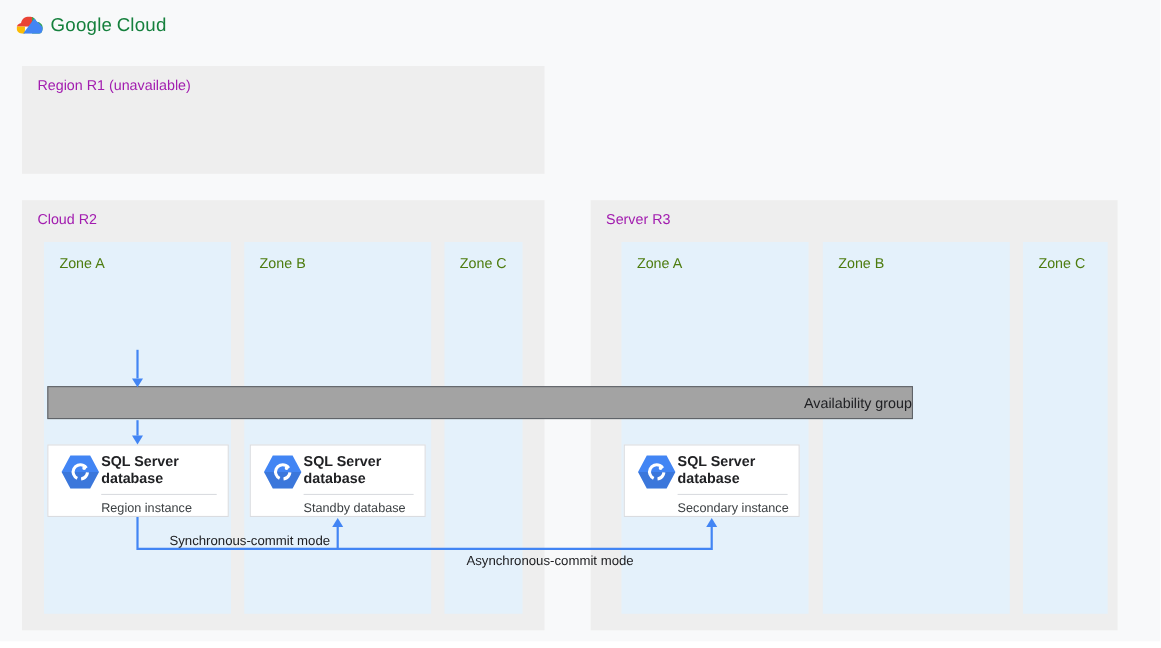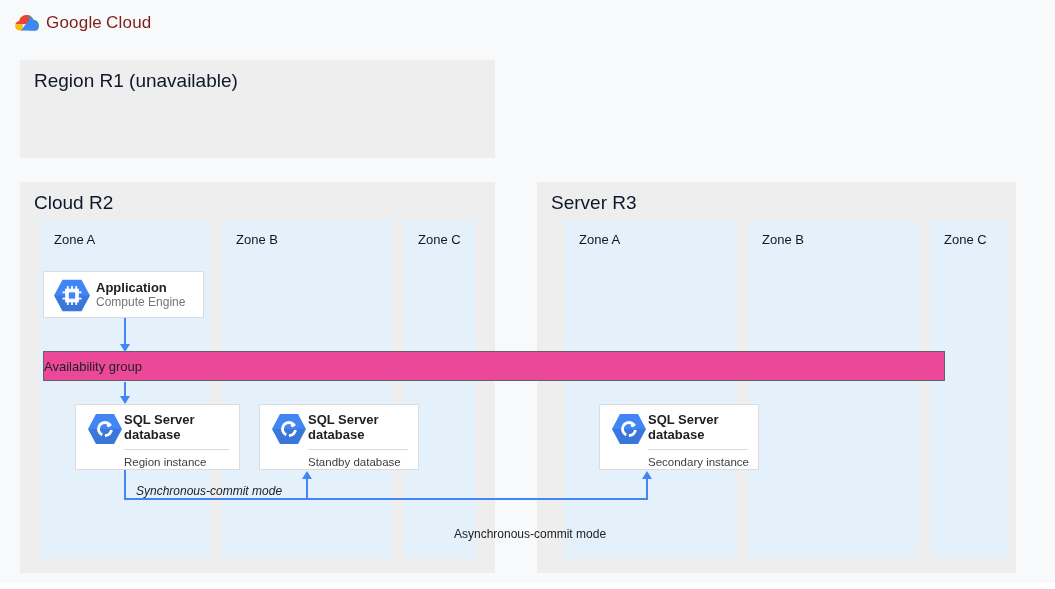--- a/index.html
+++ b/index.html
@@ -10,7 +10,7 @@
   
   #header { position:absolute; left:0; top:0; width:1055px; height:50px; }
   #logo { position:absolute; left:14px; top:12px; width:26px; height:21px; }
-  #brand { position:absolute; left:46px; top:13px; font-size:17px; color:#7f1d1d; letter-spacing:.2px; }
+  #brand { position:absolute; left:46px; top:13px; font-size:17px; color:#15803d; letter-spacing:.2px; }
   #brand .g { font-weight:500; margin-right:4px; }
   #brand .c { font-weight:400; }
 

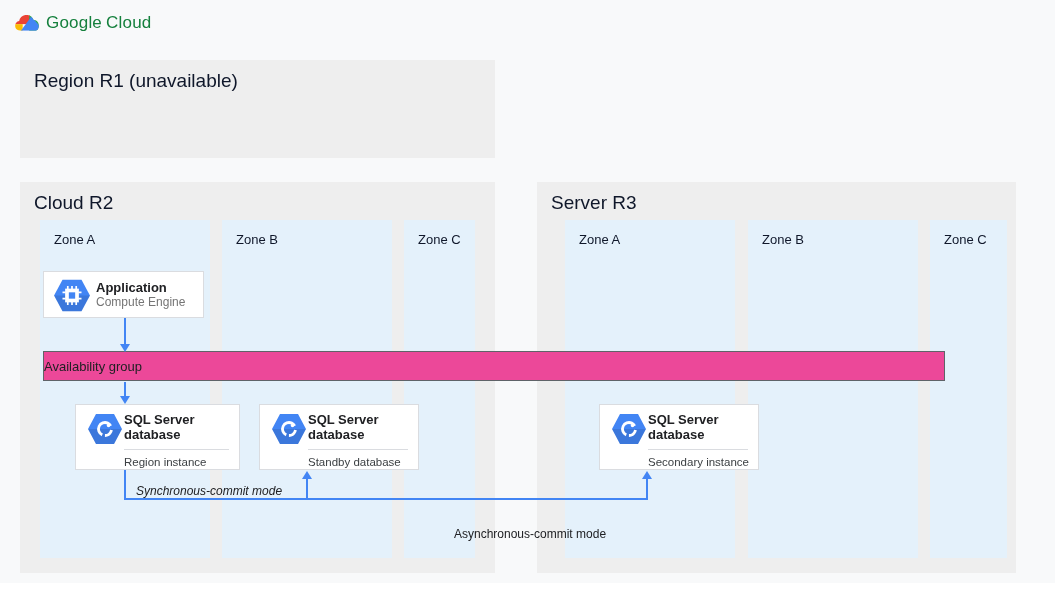--- a/index.html
+++ b/index.html
@@ -19,7 +19,7 @@
   #region-r1 { left:20px; top:60px;  width:475px; height:98px; }
   #region-r2 { left:20px; top:182px; width:475px; height:391px; }
   #region-r3 { left:537px; top:182px; width:479px; height:391px; }
-  .region-label { position:absolute; left:14px; top:10px; font-size:19px; color:#0f172a; }
+  .region-label { position:absolute; left:14px; top:10px; font-size:13px; color:#a21caf; }
 
   
   .zone { position:absolute; background:#e4f1fb; top:220px; height:338px; }

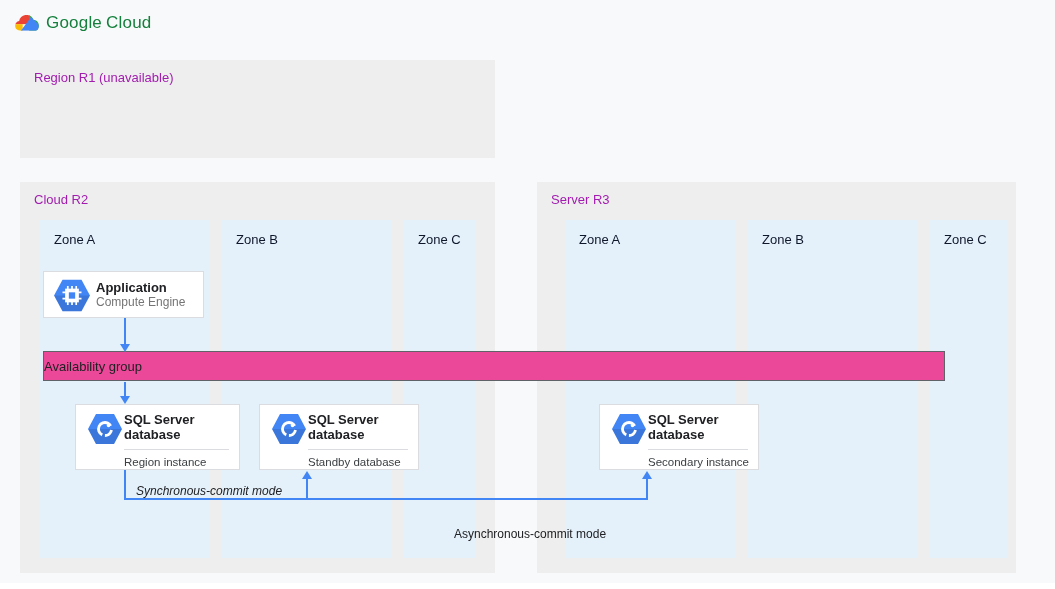--- a/index.html
+++ b/index.html
@@ -29,7 +29,7 @@
   #zone-r3a { left:565px; width:170px; }
   #zone-r3b { left:748px; width:170px; }
   #zone-r3c { left:930px; width:77px; }
-  .zone-label { position:absolute; left:14px; top:12px; font-size:13px; color:#0f172a; white-space:nowrap; }
+  .zone-label { position:absolute; left:14px; top:12px; font-size:13px; color:#4d7c0f; white-space:nowrap; }
 
   
   .card { position:absolute; background:#ffffff; border:1px solid #dadce0; }

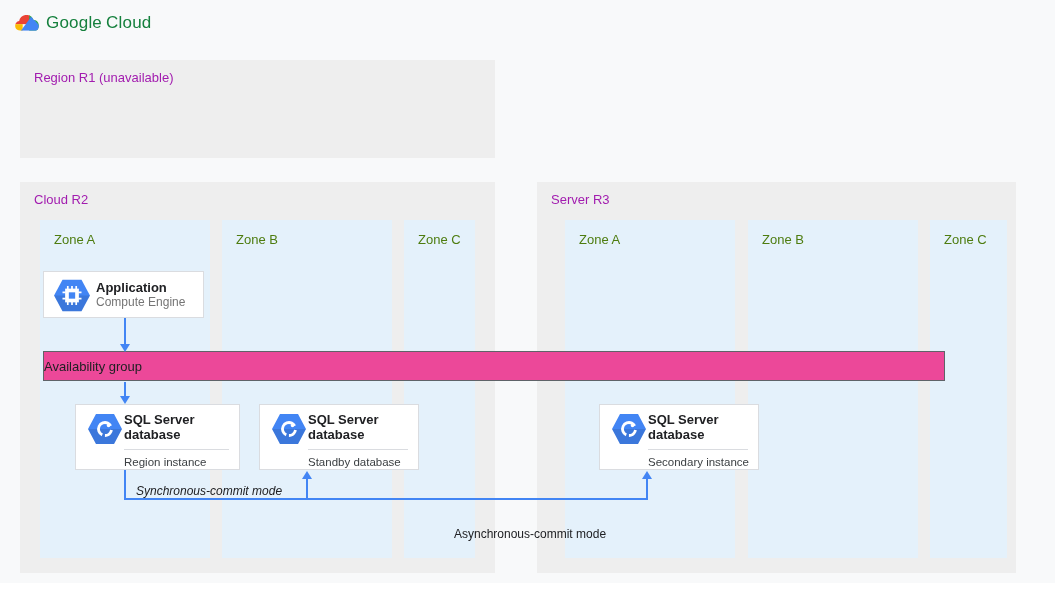--- a/index.html
+++ b/index.html
@@ -120,19 +120,6 @@
       <span>Availability group</span>
     </div>
 
-    <div class="card" id="app-box">
-      <svg class="icon" width="38" height="35" viewBox="0 0 36 32">
-        <polygon points="9,1 27,1 35,16 27,31 9,31 1,16" fill="#4285f4"></polygon>
-        <polygon points="1,16 9,31 27,31 35,16" fill="#000000" opacity="0.1"></polygon>
-        <path d="M14 7v3M18 7v3M22 7v3M14 22v3M18 22v3M22 22v3M9 13h3M9 19h3M24 13h3M24 19h3" stroke="#ffffff" stroke-width="1.6" fill="none"></path>
-        <rect x="11.5" y="9.5" width="13" height="13" fill="#ffffff"></rect>
-        <rect x="15" y="13" width="6" height="6" fill="#4285f4"></rect>
-      </svg>
-      <div class="txt">
-        <div class="card-title">Application</div>
-        <div class="card-sub">Compute Engine</div>
-      </div>
-    </div>
 
     <div class="card sql-box" id="sql-primary">
       <svg class="icon" width="36" height="32" viewBox="0 0 36 32">

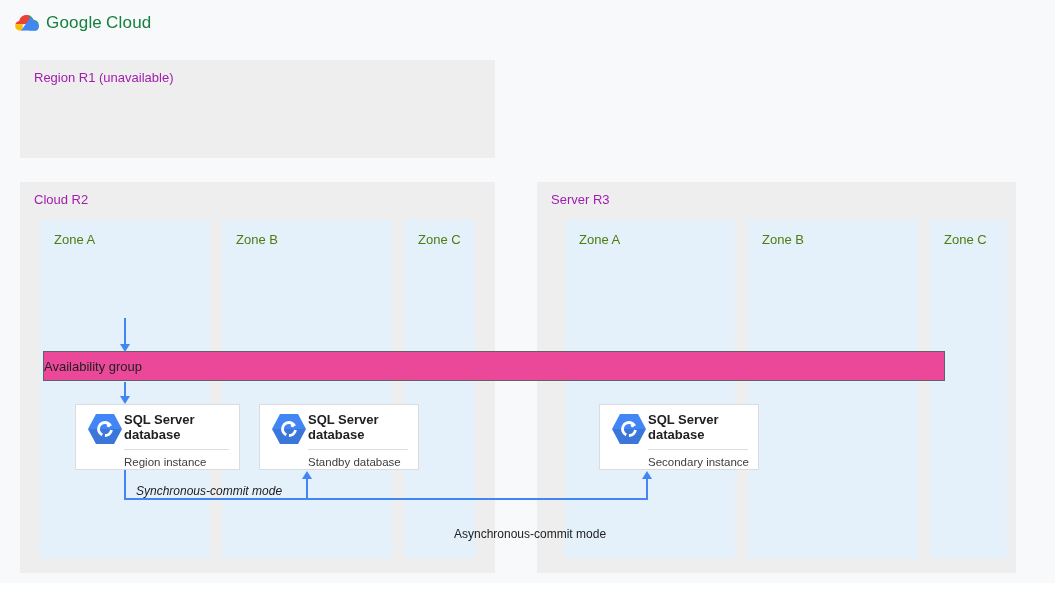--- a/index.html
+++ b/index.html
@@ -39,9 +39,9 @@
   .card-title { font-size:13px; font-weight:bold; color:#202124; line-height:15px; }
   .card-sub { font-size:12px; color:#757575; line-height:15px; }
 
-  #avail-bar { left:43px; top:351px; width:902px; height:30px; background:#ec4899;
+  #avail-bar { left:43px; top:351px; width:787px; height:30px; background:#a3a3a3;
                border:1.5px solid #5f6368; position:absolute;
-               display:flex; align-items:center; justify-content:flex-start;
+               display:flex; align-items:center; justify-content:flex-end;
                font-size:13px; color:#202124; z-index:4; }
 
   .sql-box { top:404px; width:160px; height:66px; z-index:5;margin-left:32px; }

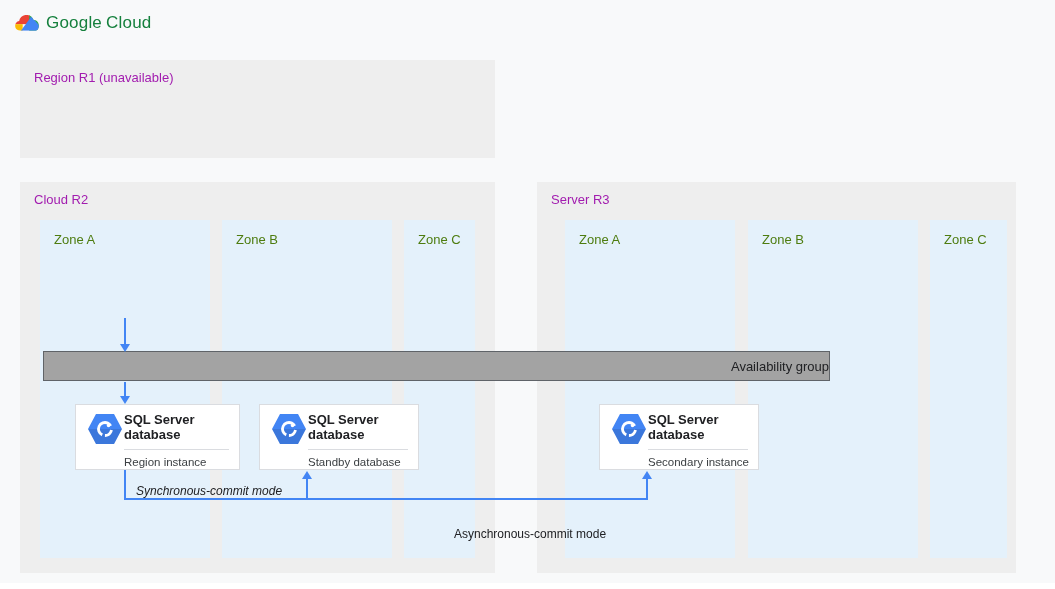--- a/index.html
+++ b/index.html
@@ -44,7 +44,7 @@
                display:flex; align-items:center; justify-content:flex-end;
                font-size:13px; color:#202124; z-index:4; }
 
-  .sql-box { top:404px; width:160px; height:66px; z-index:5;margin-left:32px; }
+  .sql-box { top:404px; width:160px; height:66px; z-index:5; }
   #sql-primary { left:43px; width:165px; }
   #sql-standby { left:227px; }
   #sql-secondary { left:567px; }

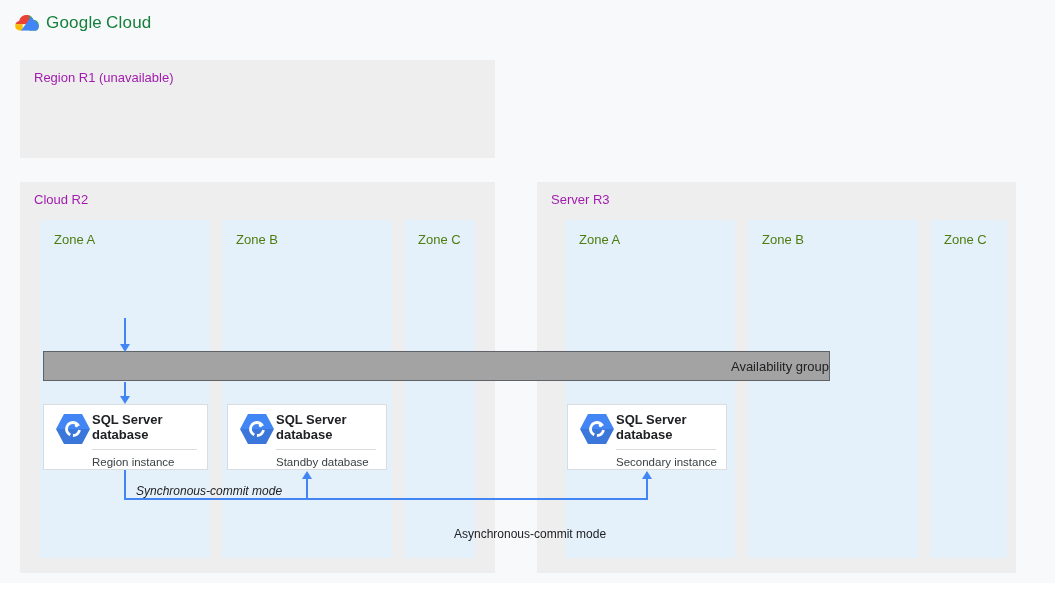--- a/index.html
+++ b/index.html
@@ -57,7 +57,7 @@
   #arrows { position:absolute; left:0; top:0; width:1055px; height:589px; z-index:8; pointer-events:none; }
 
   .flow-label { position:absolute; font-size:12px; color:#202124; z-index:9; white-space:nowrap; }
-  #sync-label { left:136px; top:484px;font-style:italic; }
+  #sync-label { left:154px; top:484px; }
   #async-label { left:454px; top:503px;margin-top:24px; }
 </style>
 </head>

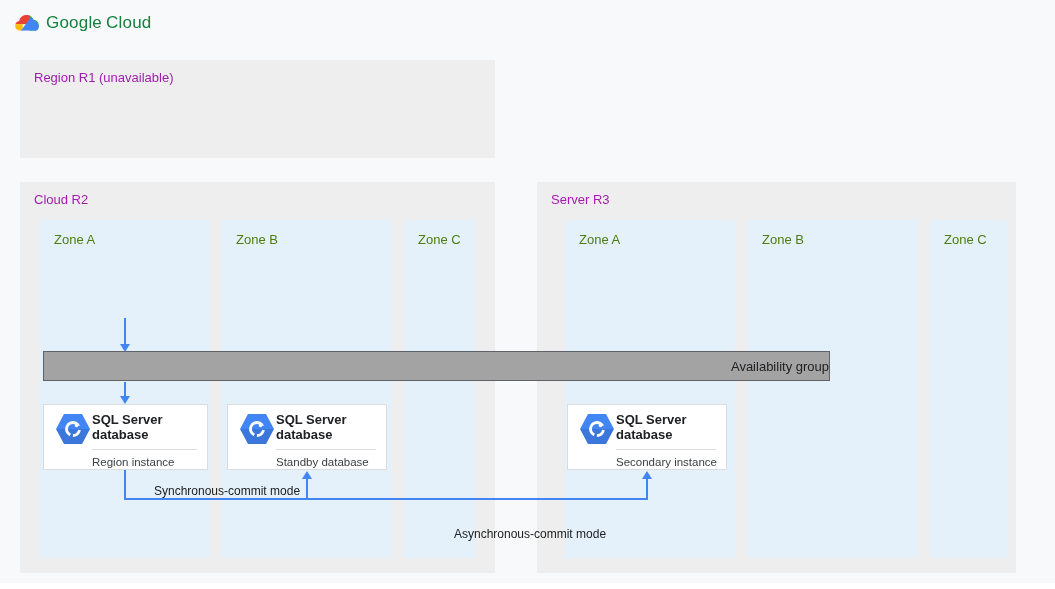--- a/index.html
+++ b/index.html
@@ -58,7 +58,7 @@
 
   .flow-label { position:absolute; font-size:12px; color:#202124; z-index:9; white-space:nowrap; }
   #sync-label { left:154px; top:484px; }
-  #async-label { left:454px; top:503px;margin-top:24px; }
+  #async-label { left:424px; top:503px; }
 </style>
 </head>
 <body>

